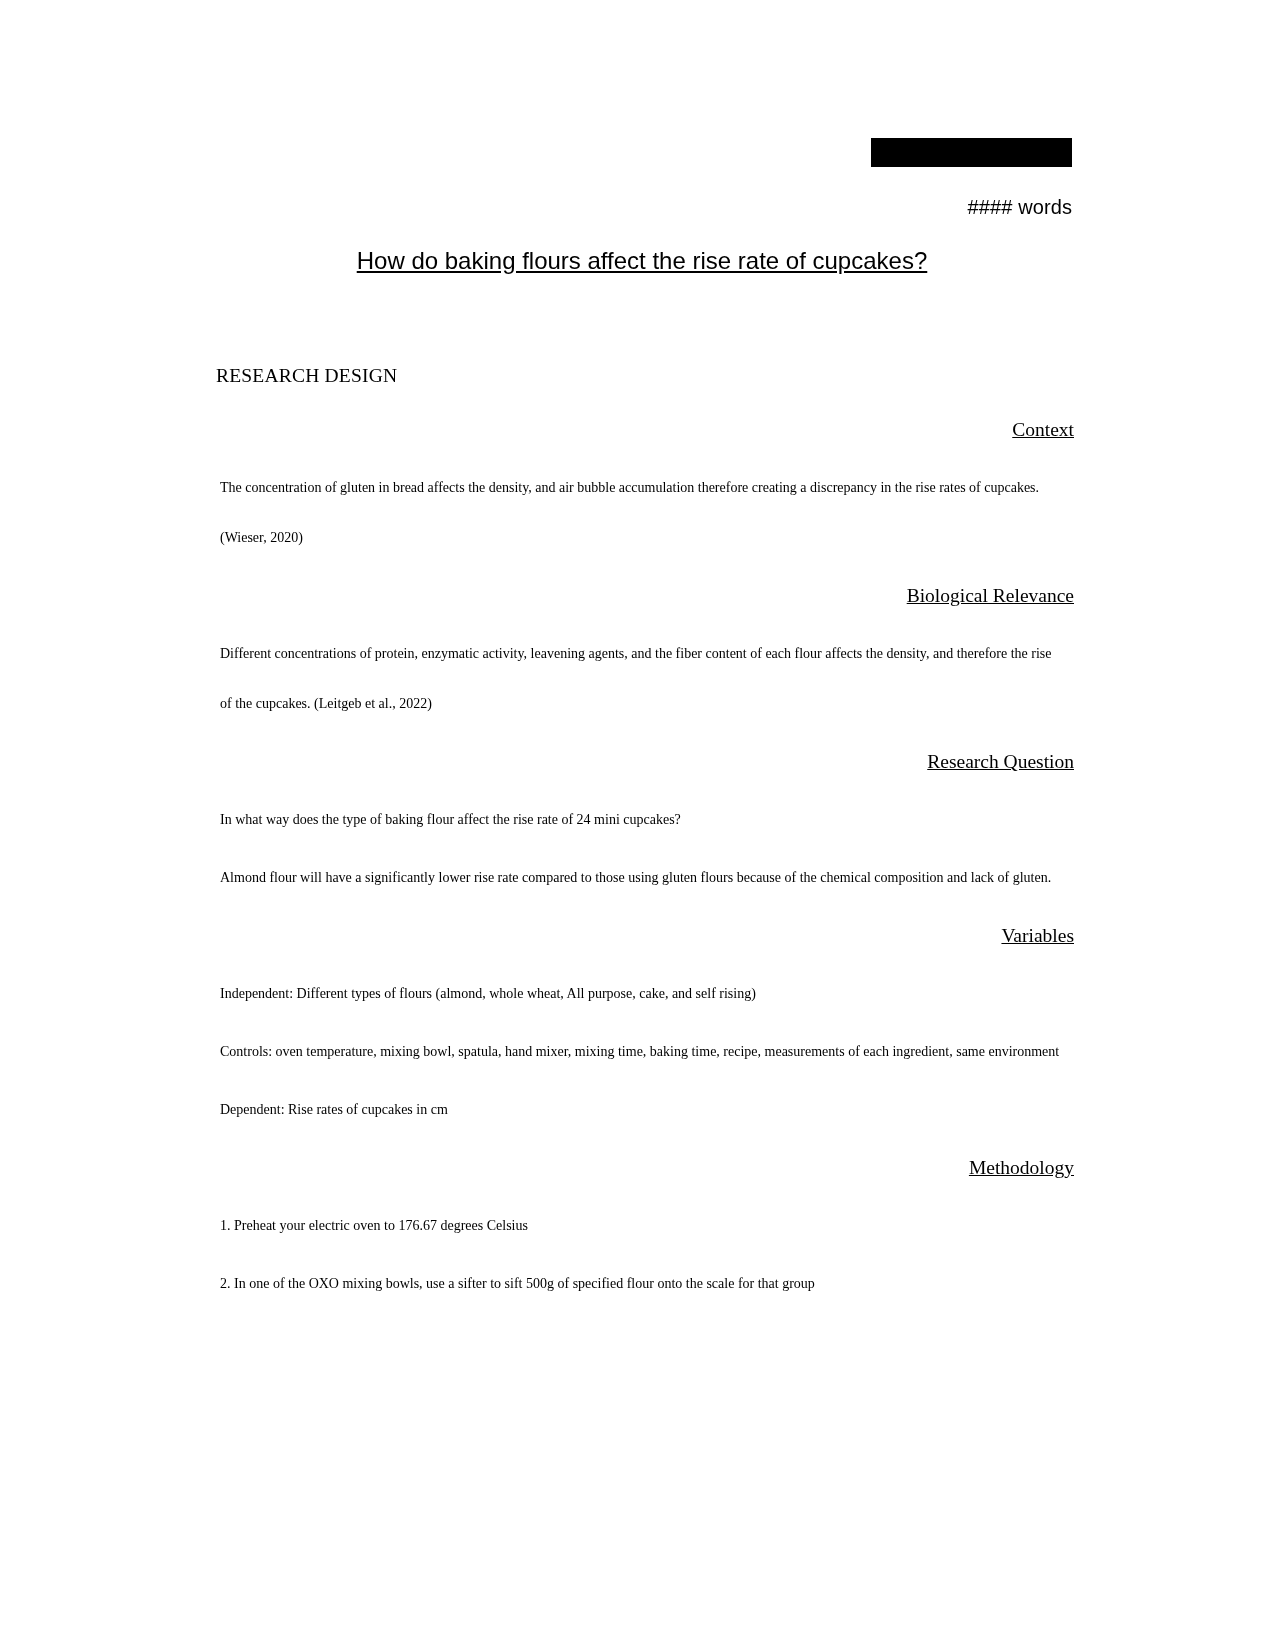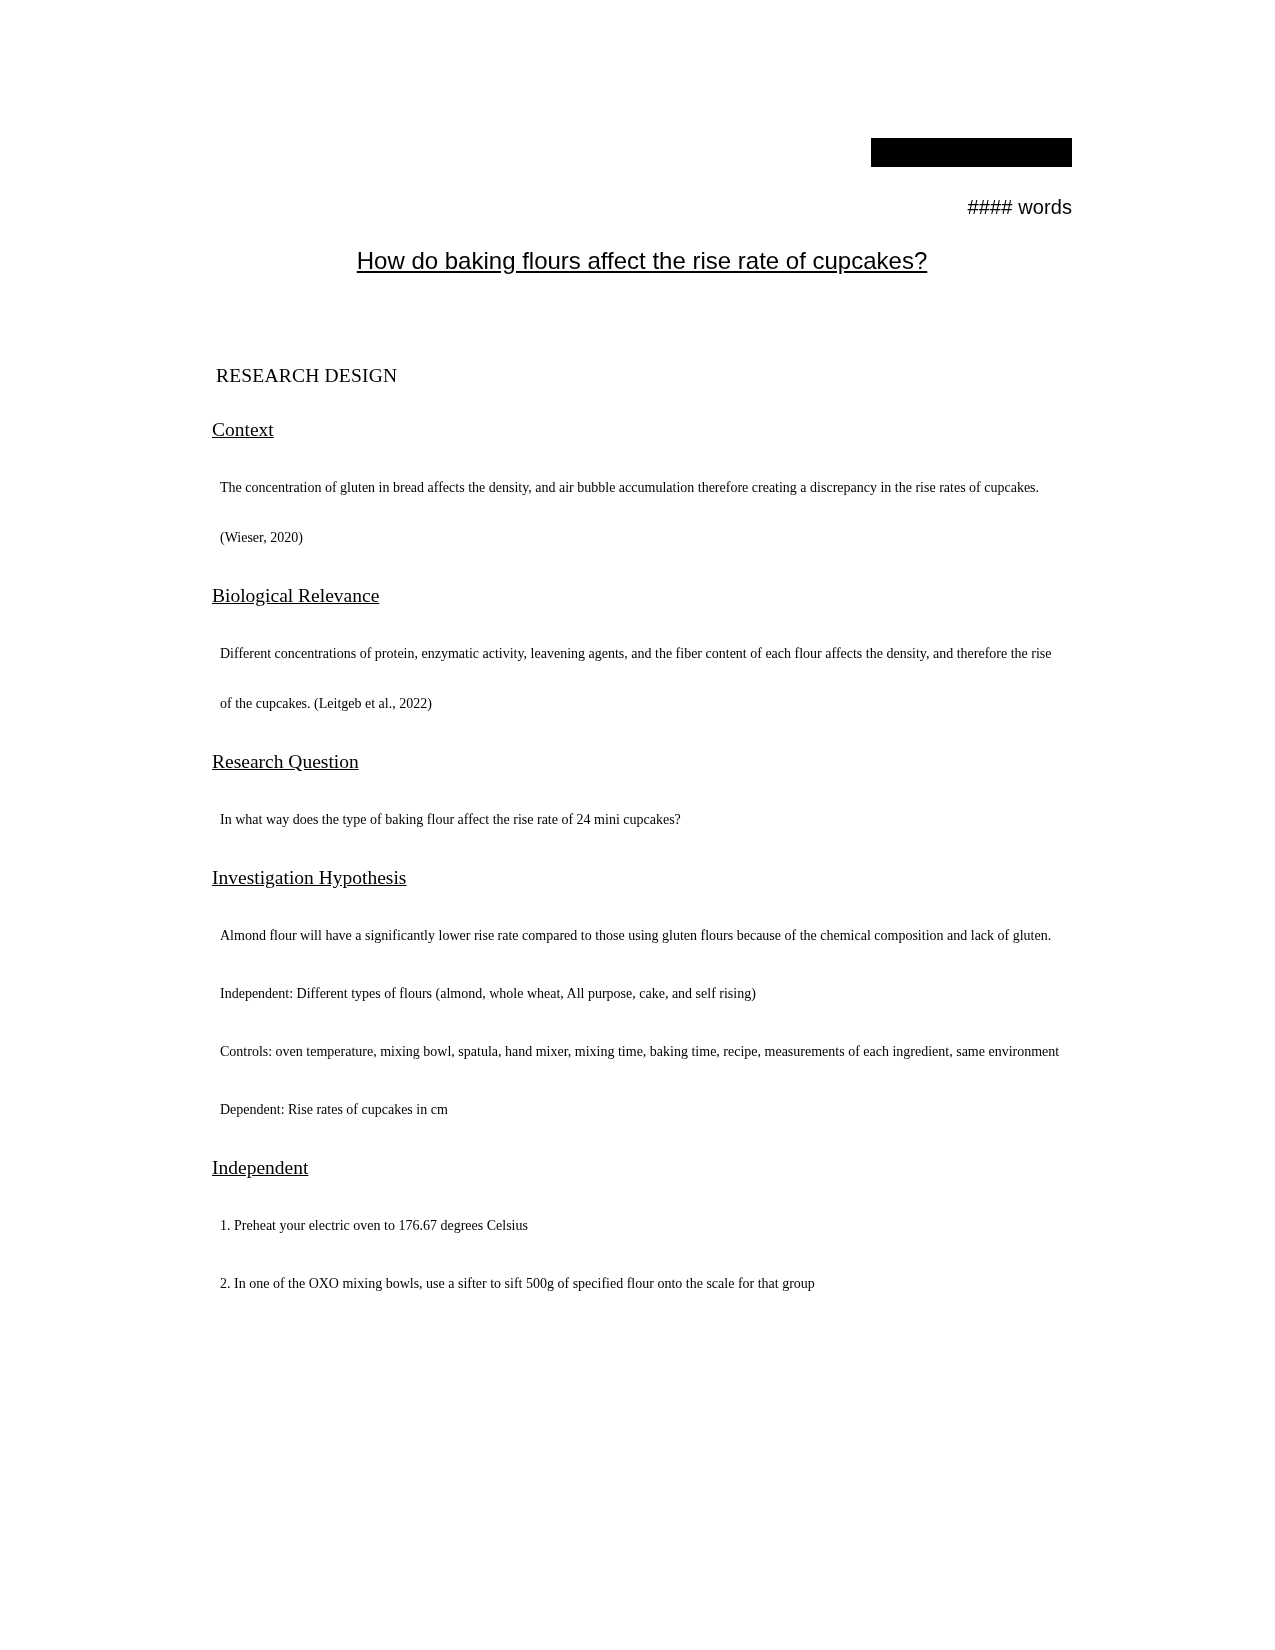--- a/index.html
+++ b/index.html
@@ -93,6 +93,7 @@
     font-size: 19.5px;
     line-height: 50px;
     margin: 0;
+    text-align: right;
   }
   .heading span.u {
     text-decoration: underline;

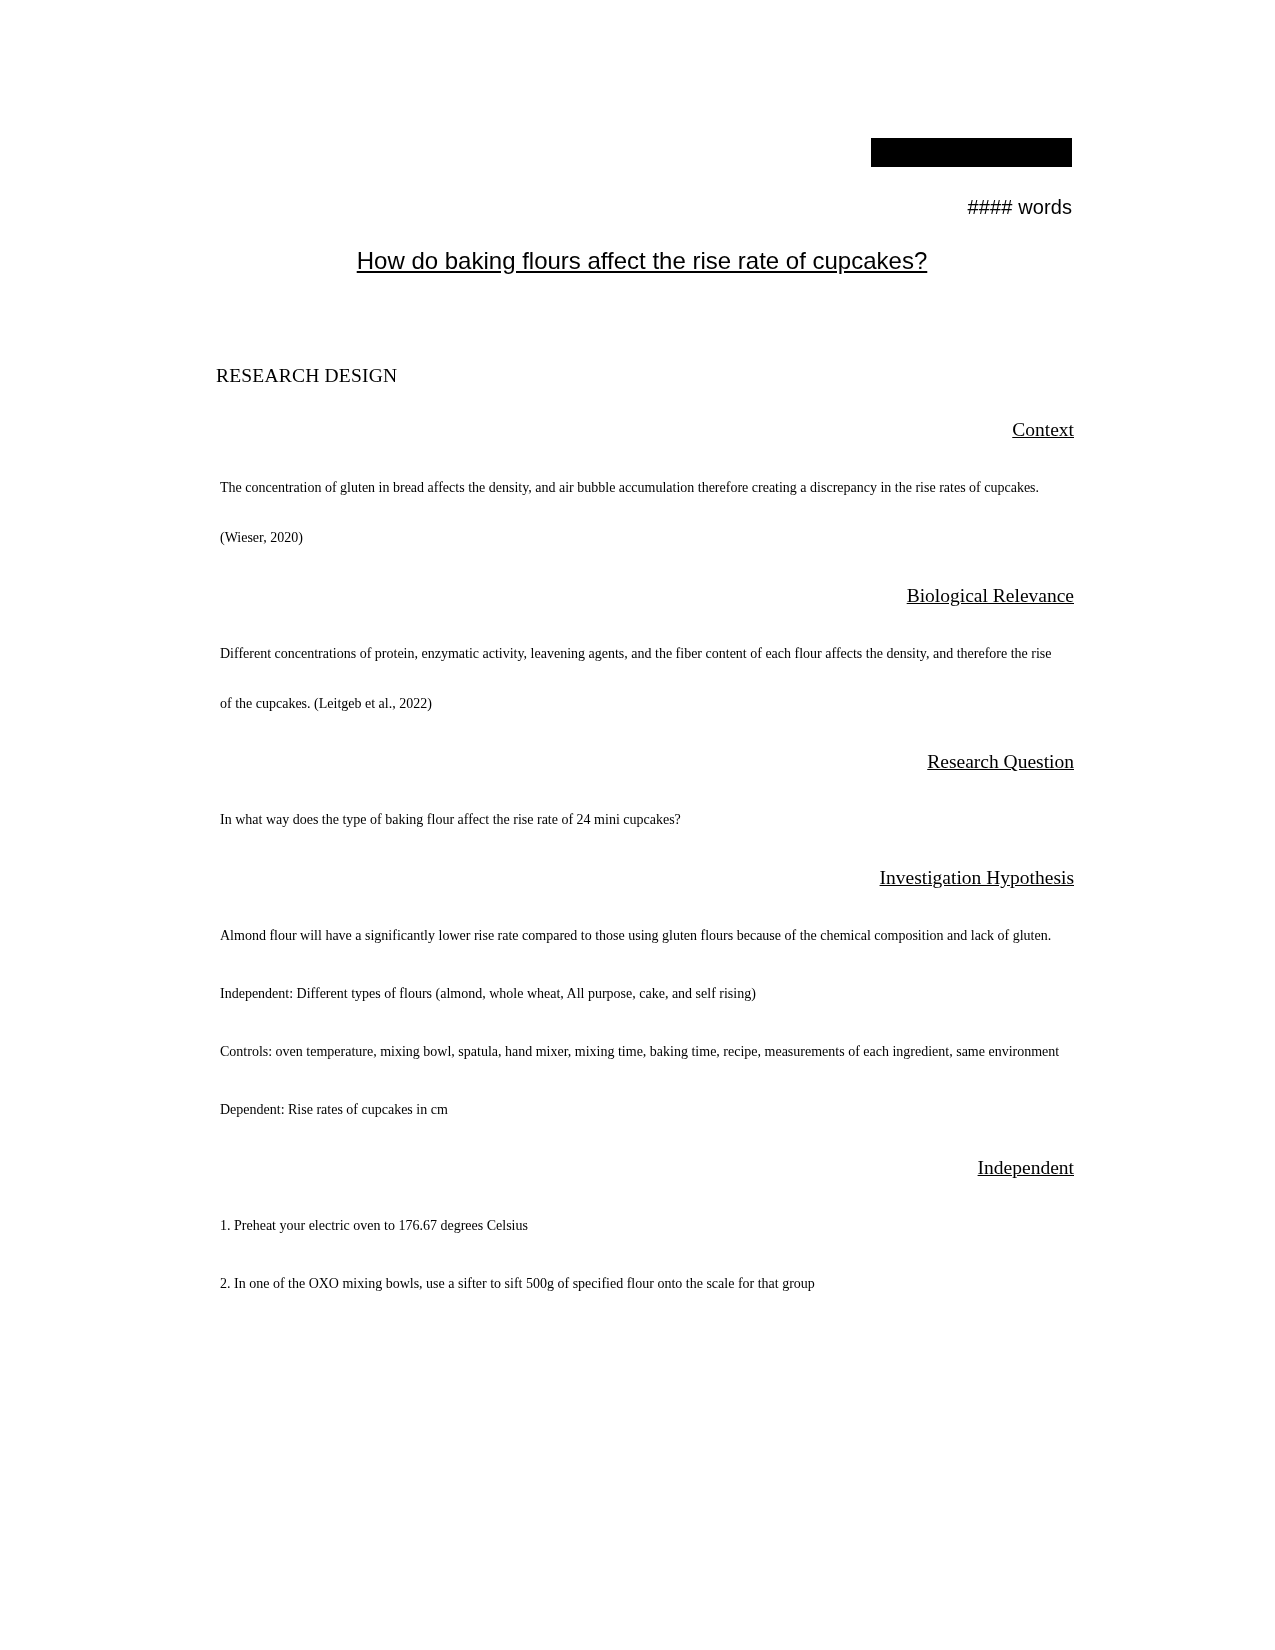--- a/index.html
+++ b/index.html
@@ -126,7 +126,6 @@
         <div class="para">Different concentrations of protein, enzymatic activity, leavening agents, and the fiber content of each flour affects the density, and therefore the rise of the cupcakes. (Leitgeb et al., 2022)</div>
         <div class="heading"><span class="u">Research Question</span></div>
         <div class="para">In what way does the type of baking flour affect the rise rate of 24 mini cupcakes?</div>
-        <div class="heading"><span class="u">Investigation Hypothesis</span></div>
         <div class="para">Almond flour will have a significantly lower rise rate compared to those using gluten flours because of the chemical composition and lack of gluten.</div>
         <div class="para">Independent: Different types of flours (almond, whole wheat, All purpose, cake, and self rising)</div>
         <div class="para">Controls:  oven temperature, mixing bowl, spatula, hand mixer, mixing time, baking time, recipe, measurements of each ingredient, same environment</div>

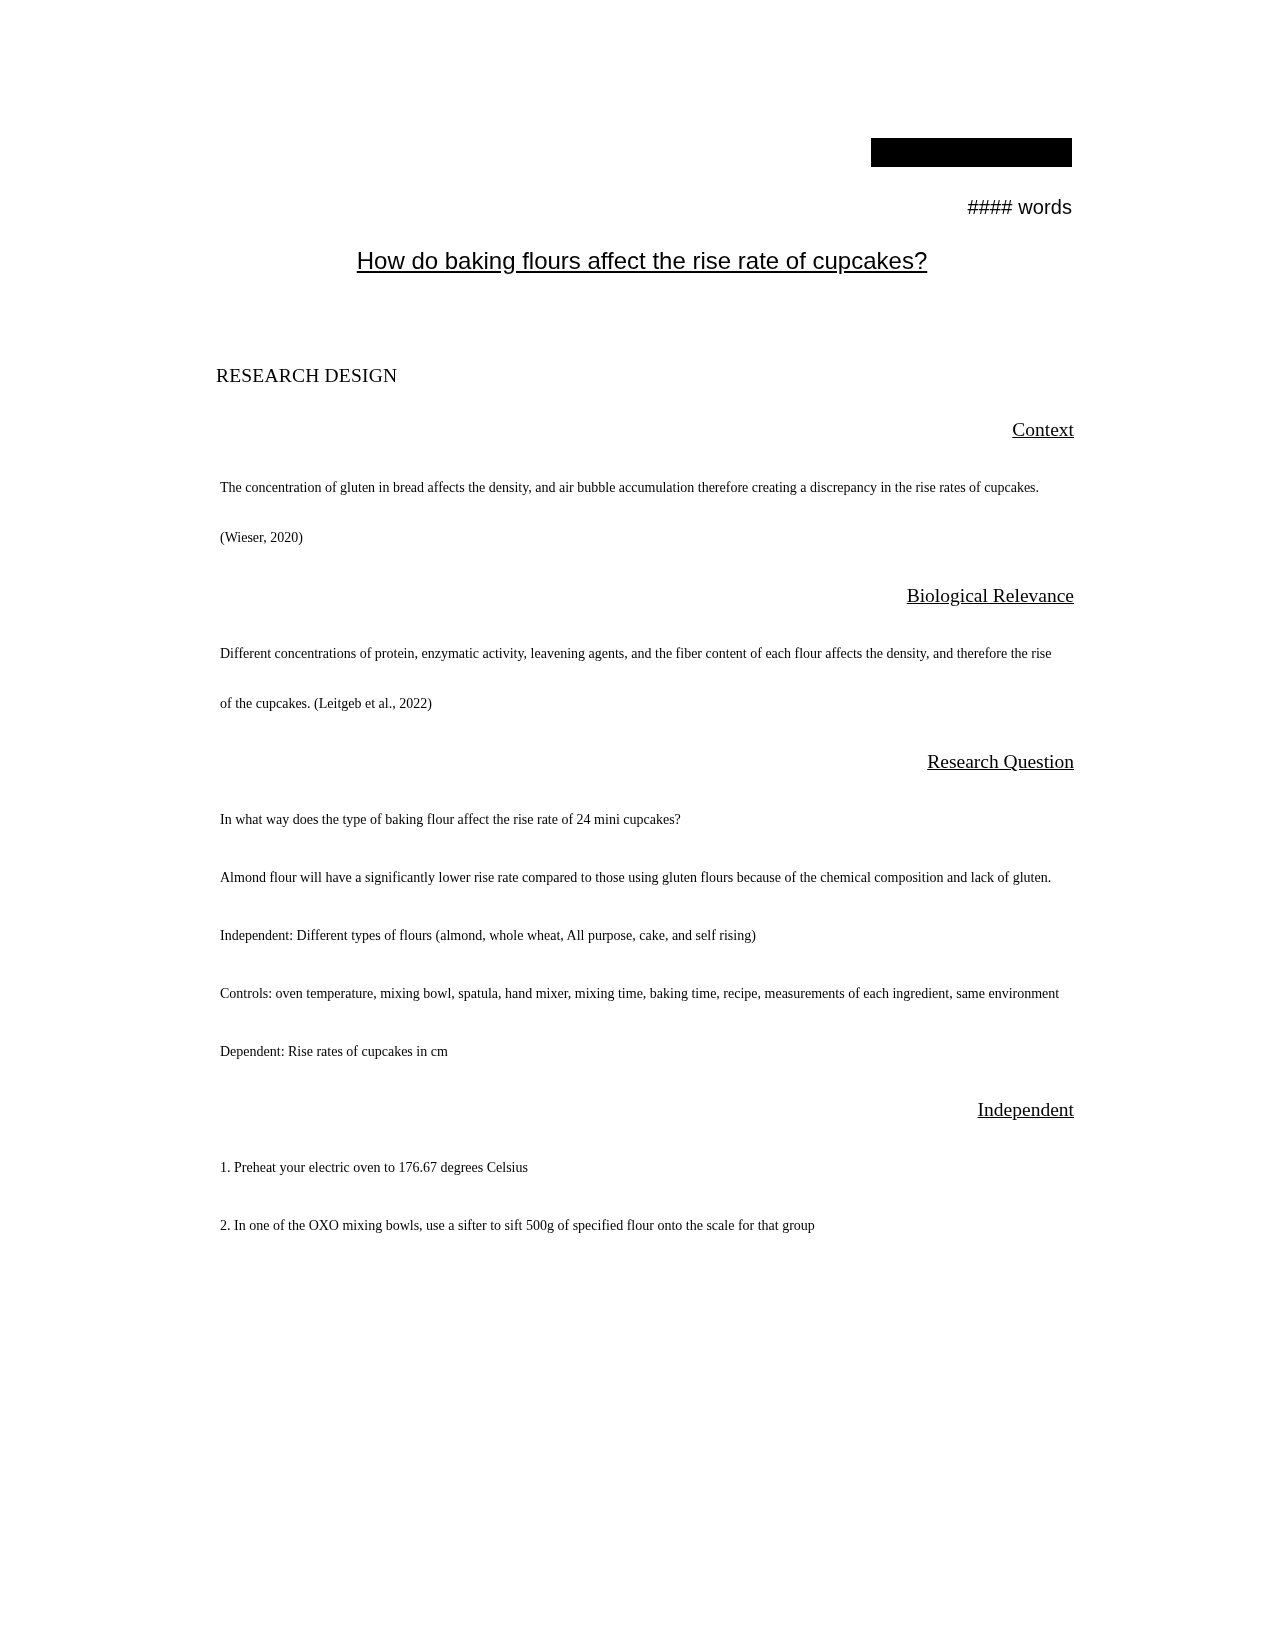--- a/index.html
+++ b/index.html
@@ -127,6 +127,7 @@
         <div class="heading"><span class="u">Research Question</span></div>
         <div class="para">In what way does the type of baking flour affect the rise rate of 24 mini cupcakes?</div>
         <div class="para">Almond flour will have a significantly lower rise rate compared to those using gluten flours because of the chemical composition and lack of gluten.</div>
+        <div class="heading"><span class="u">Variables</span></div>
         <div class="para">Independent: Different types of flours (almond, whole wheat, All purpose, cake, and self rising)</div>
         <div class="para">Controls:  oven temperature, mixing bowl, spatula, hand mixer, mixing time, baking time, recipe, measurements of each ingredient, same environment</div>
         <div class="para">Dependent: Rise rates of cupcakes in cm</div>

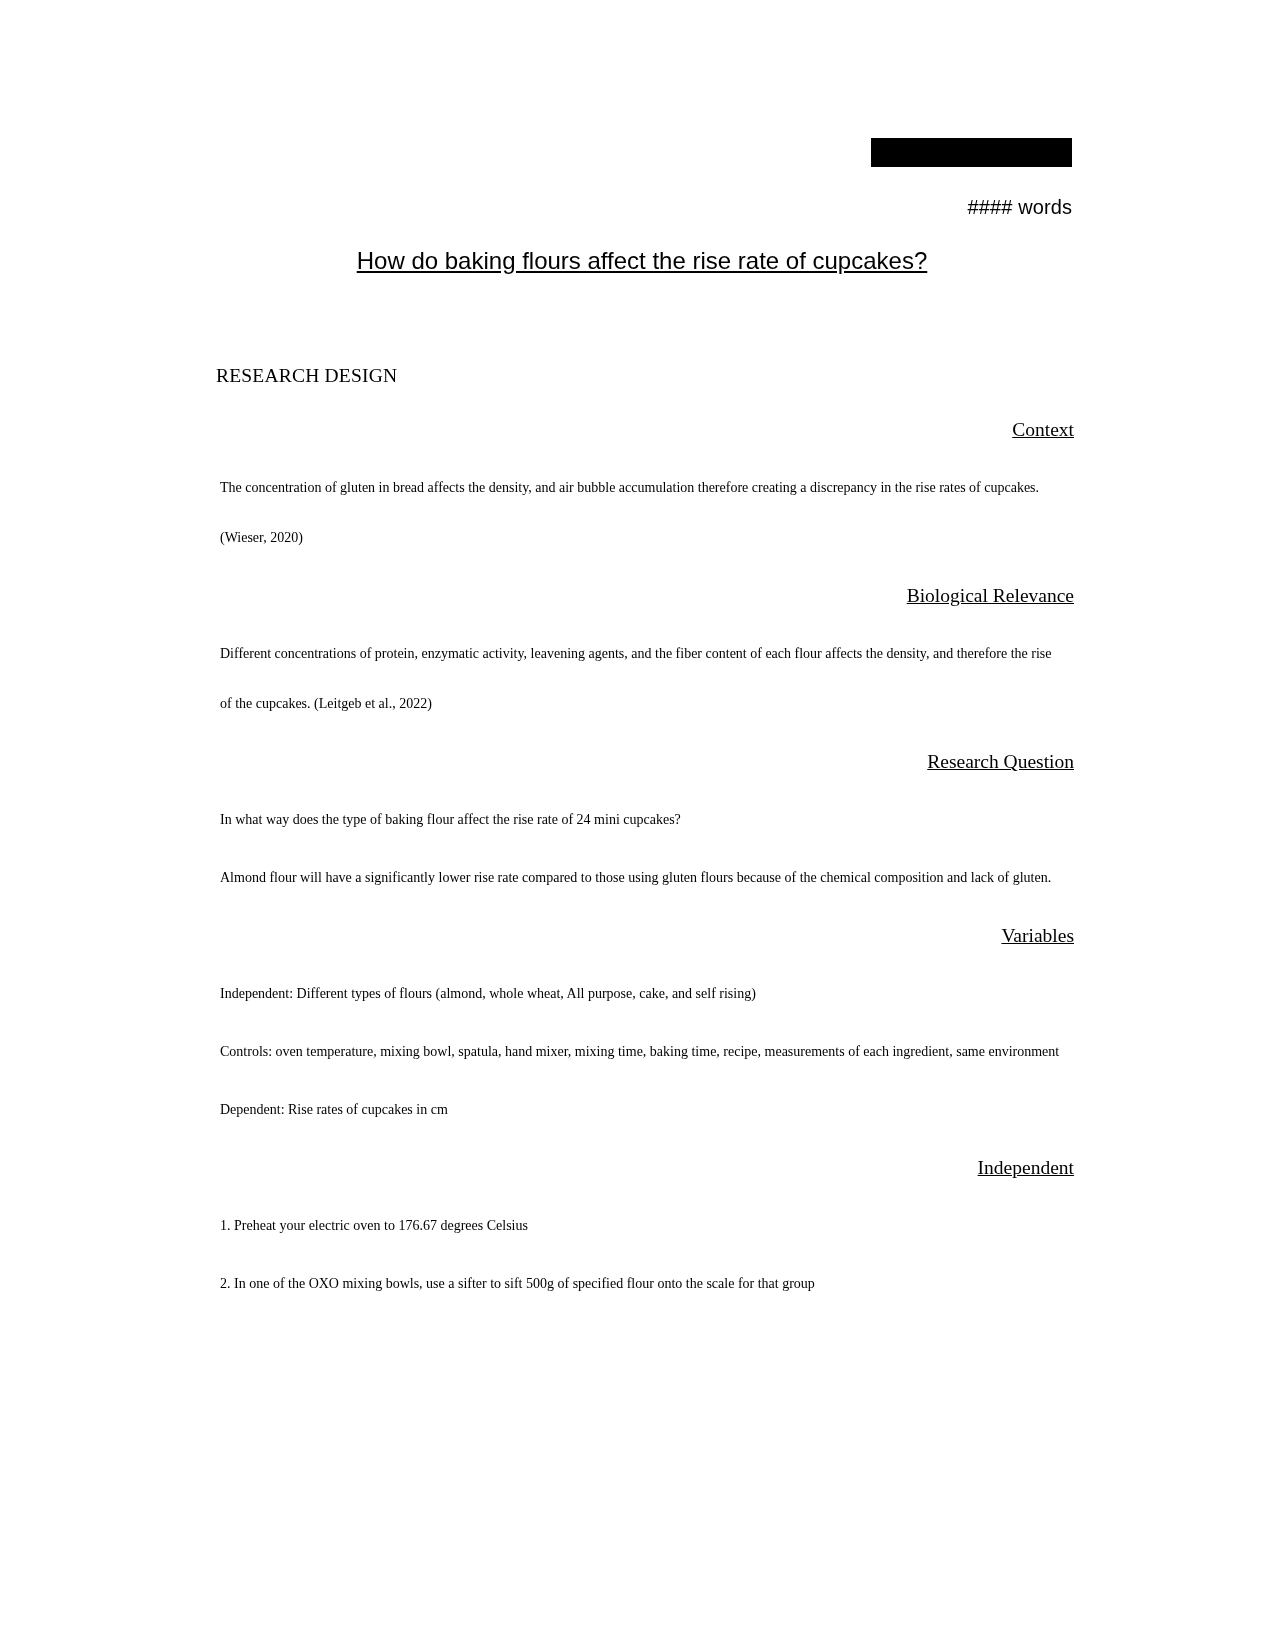--- a/index.html
+++ b/index.html
@@ -131,7 +131,7 @@
         <div class="para">Independent: Different types of flours (almond, whole wheat, All purpose, cake, and self rising)</div>
         <div class="para">Controls:  oven temperature, mixing bowl, spatula, hand mixer, mixing time, baking time, recipe, measurements of each ingredient, same environment</div>
         <div class="para">Dependent: Rise rates of cupcakes in cm</div>
-        <div class="heading"><span class="u">Independent</span></div>
+        <div class="heading"><span class="u">Methodology</span></div>
         <div class="para">1. Preheat your electric oven to 176.67 degrees Celsius</div>
         <div class="para">2. In one of the OXO mixing bowls, use a sifter to sift 500g of specified flour onto the scale for that group</div>
       </div>

